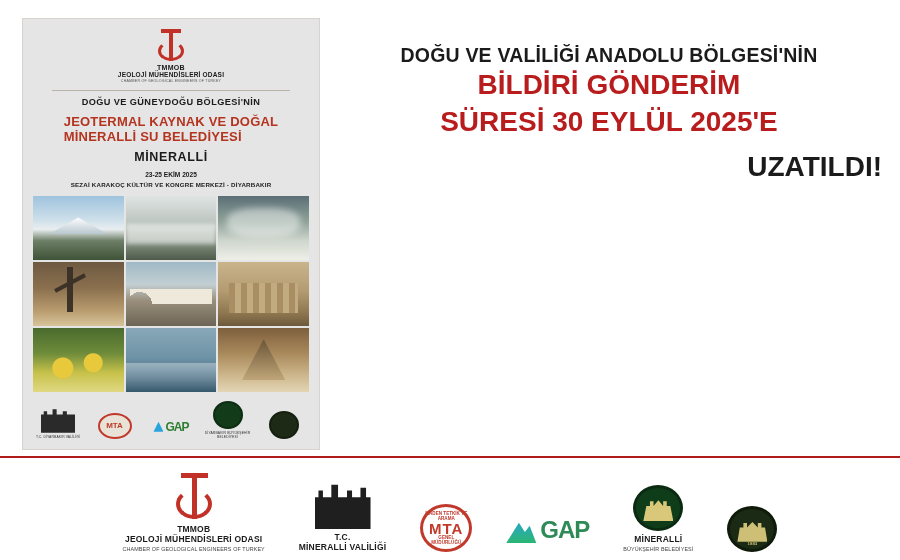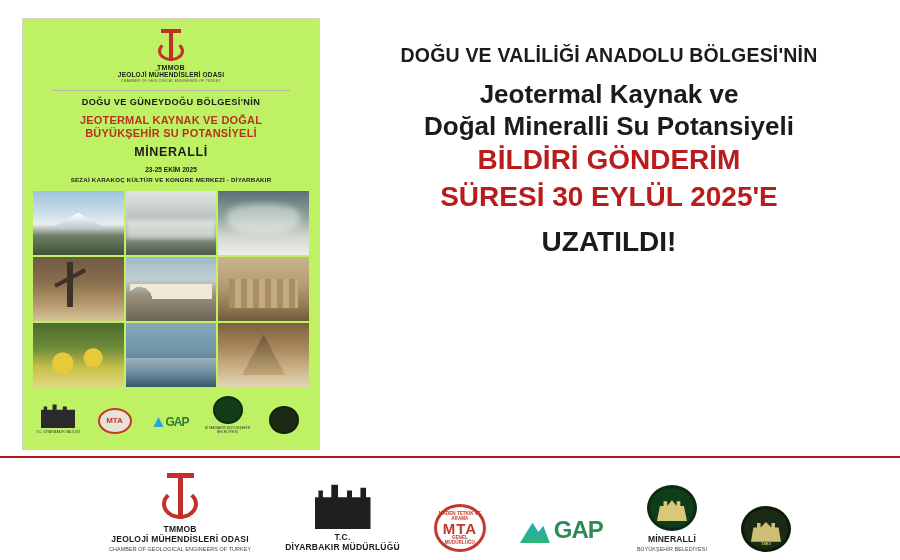--- a/index.html
+++ b/index.html
@@ -20,7 +20,7 @@
     position: absolute;
     left: 22px; top: 18px;
     width: 298px; height: 432px;
-    background: #bef264;
+    background: #e5e5e5;
     border: 1px solid #d8d4cc;
     padding: 8px 10px 6px 10px;
     display: flex;

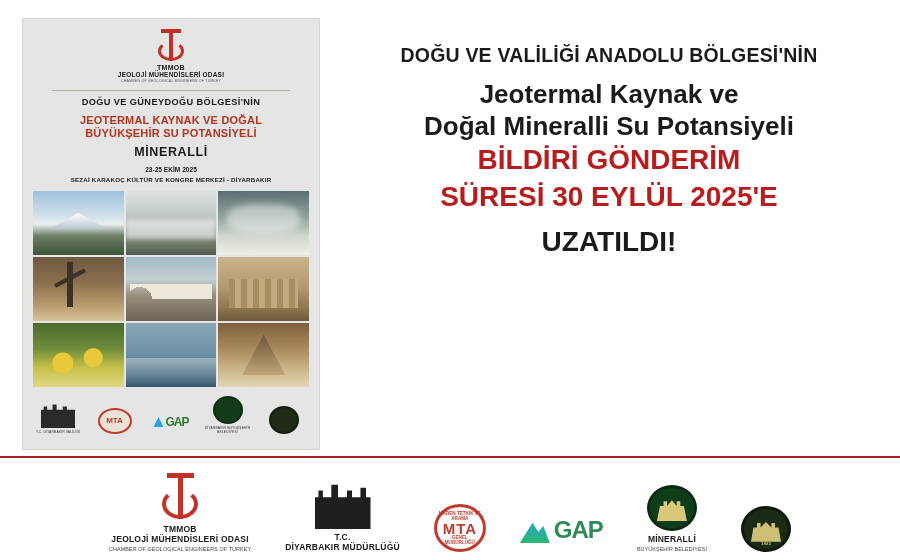--- a/index.html
+++ b/index.html
@@ -301,10 +301,6 @@
 
   <div class="right">
     <div class="r-pre">DOĞU VE VALİLİĞİ ANADOLU BÖLGESİ'NİN</div>
-    <div class="r-l2">
-      <div>Jeotermal Kaynak ve</div>
-      <div>Doğal Mineralli Su Potansiyeli</div>
-    </div>
     <div class="r-l4">
       <div>BİLDİRİ GÖNDERİM</div>
       <div>SÜRESİ 30 EYLÜL 2025'E</div>

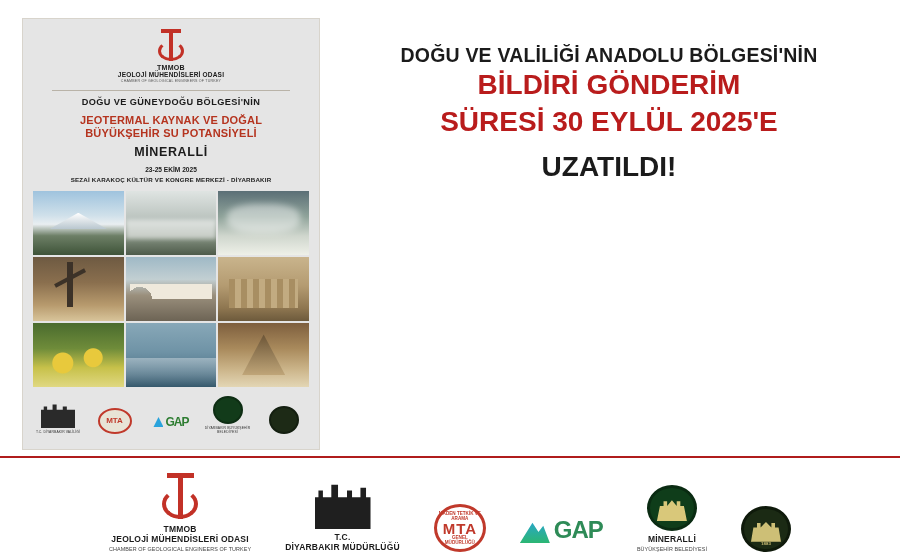--- a/index.html
+++ b/index.html
@@ -63,8 +63,8 @@
   }
   .poster-title {
     margin-top: 7px;
-    font-size: 11px; line-height: 1.18; font-weight: bold;
-    color: #b5341f; text-align: center; letter-spacing: .2px;
+    font-size: 13px; line-height: 1.18; font-weight: bold;
+    color: #b5341f; letter-spacing: .2px;
   }
   .poster-sub {
     margin-top: 5px;

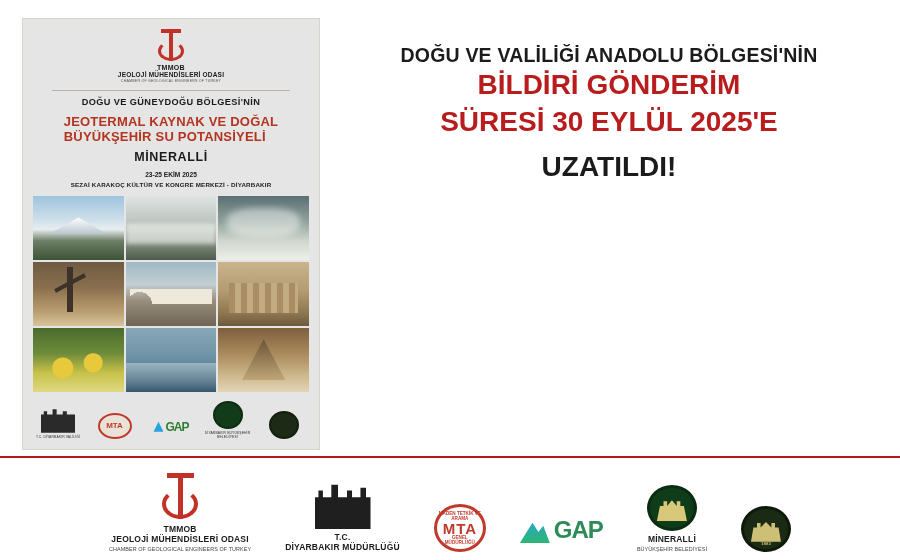--- a/index.html
+++ b/index.html
@@ -256,7 +256,7 @@
 
     <div class="poster-title">
       <div>JEOTERMAL KAYNAK VE DOĞAL</div>
-      <div>BÜYÜKŞEHİR SU POTANSİYELİ</div>
+      <div>MİNERALLİ SU BELEDİYESİ</div>
     </div>
 
     <div class="poster-sub">MİNERALLİ</div>

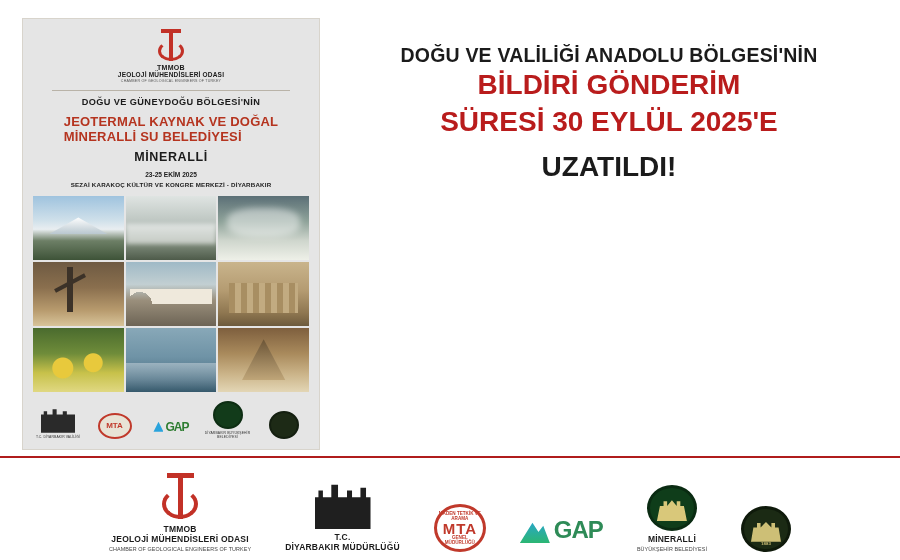--- a/index.html
+++ b/index.html
@@ -166,7 +166,7 @@
   }
   .r-l5 {
     margin-top: 10px;
-    font-size: 28px; font-weight: bold; color: #1b1b1b;
+    font-size: 28px; font-weight: bold; color: #1b1b1b; text-align: right;
   }
 
   

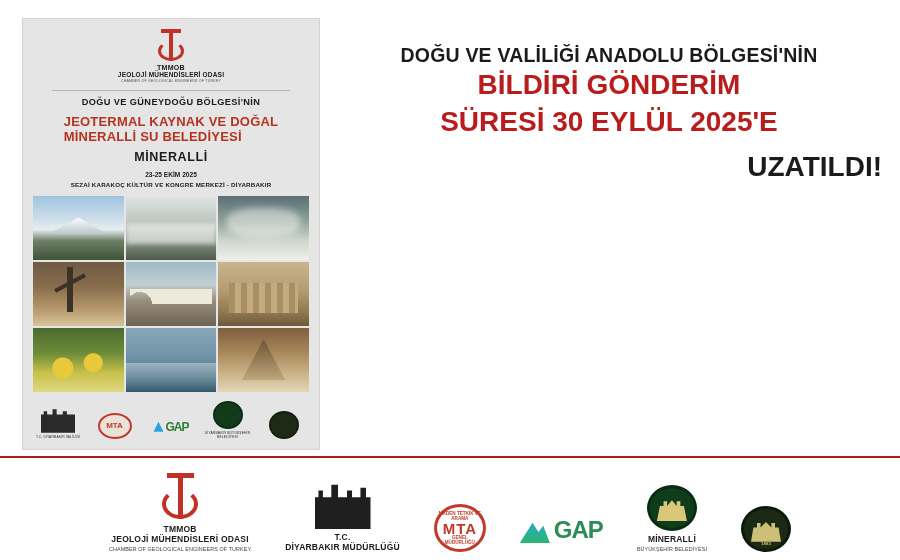--- a/index.html
+++ b/index.html
@@ -331,7 +331,7 @@
         </div>
       </div>
       <div class="sp-cap1">T.C.</div>
-      <div class="sp-cap2">DİYARBAKIR MÜDÜRLÜĞÜ</div>
+      <div class="sp-cap2">MİNERALLİ VALİLİĞİ</div>
     </div>
 
     <div class="sp">

